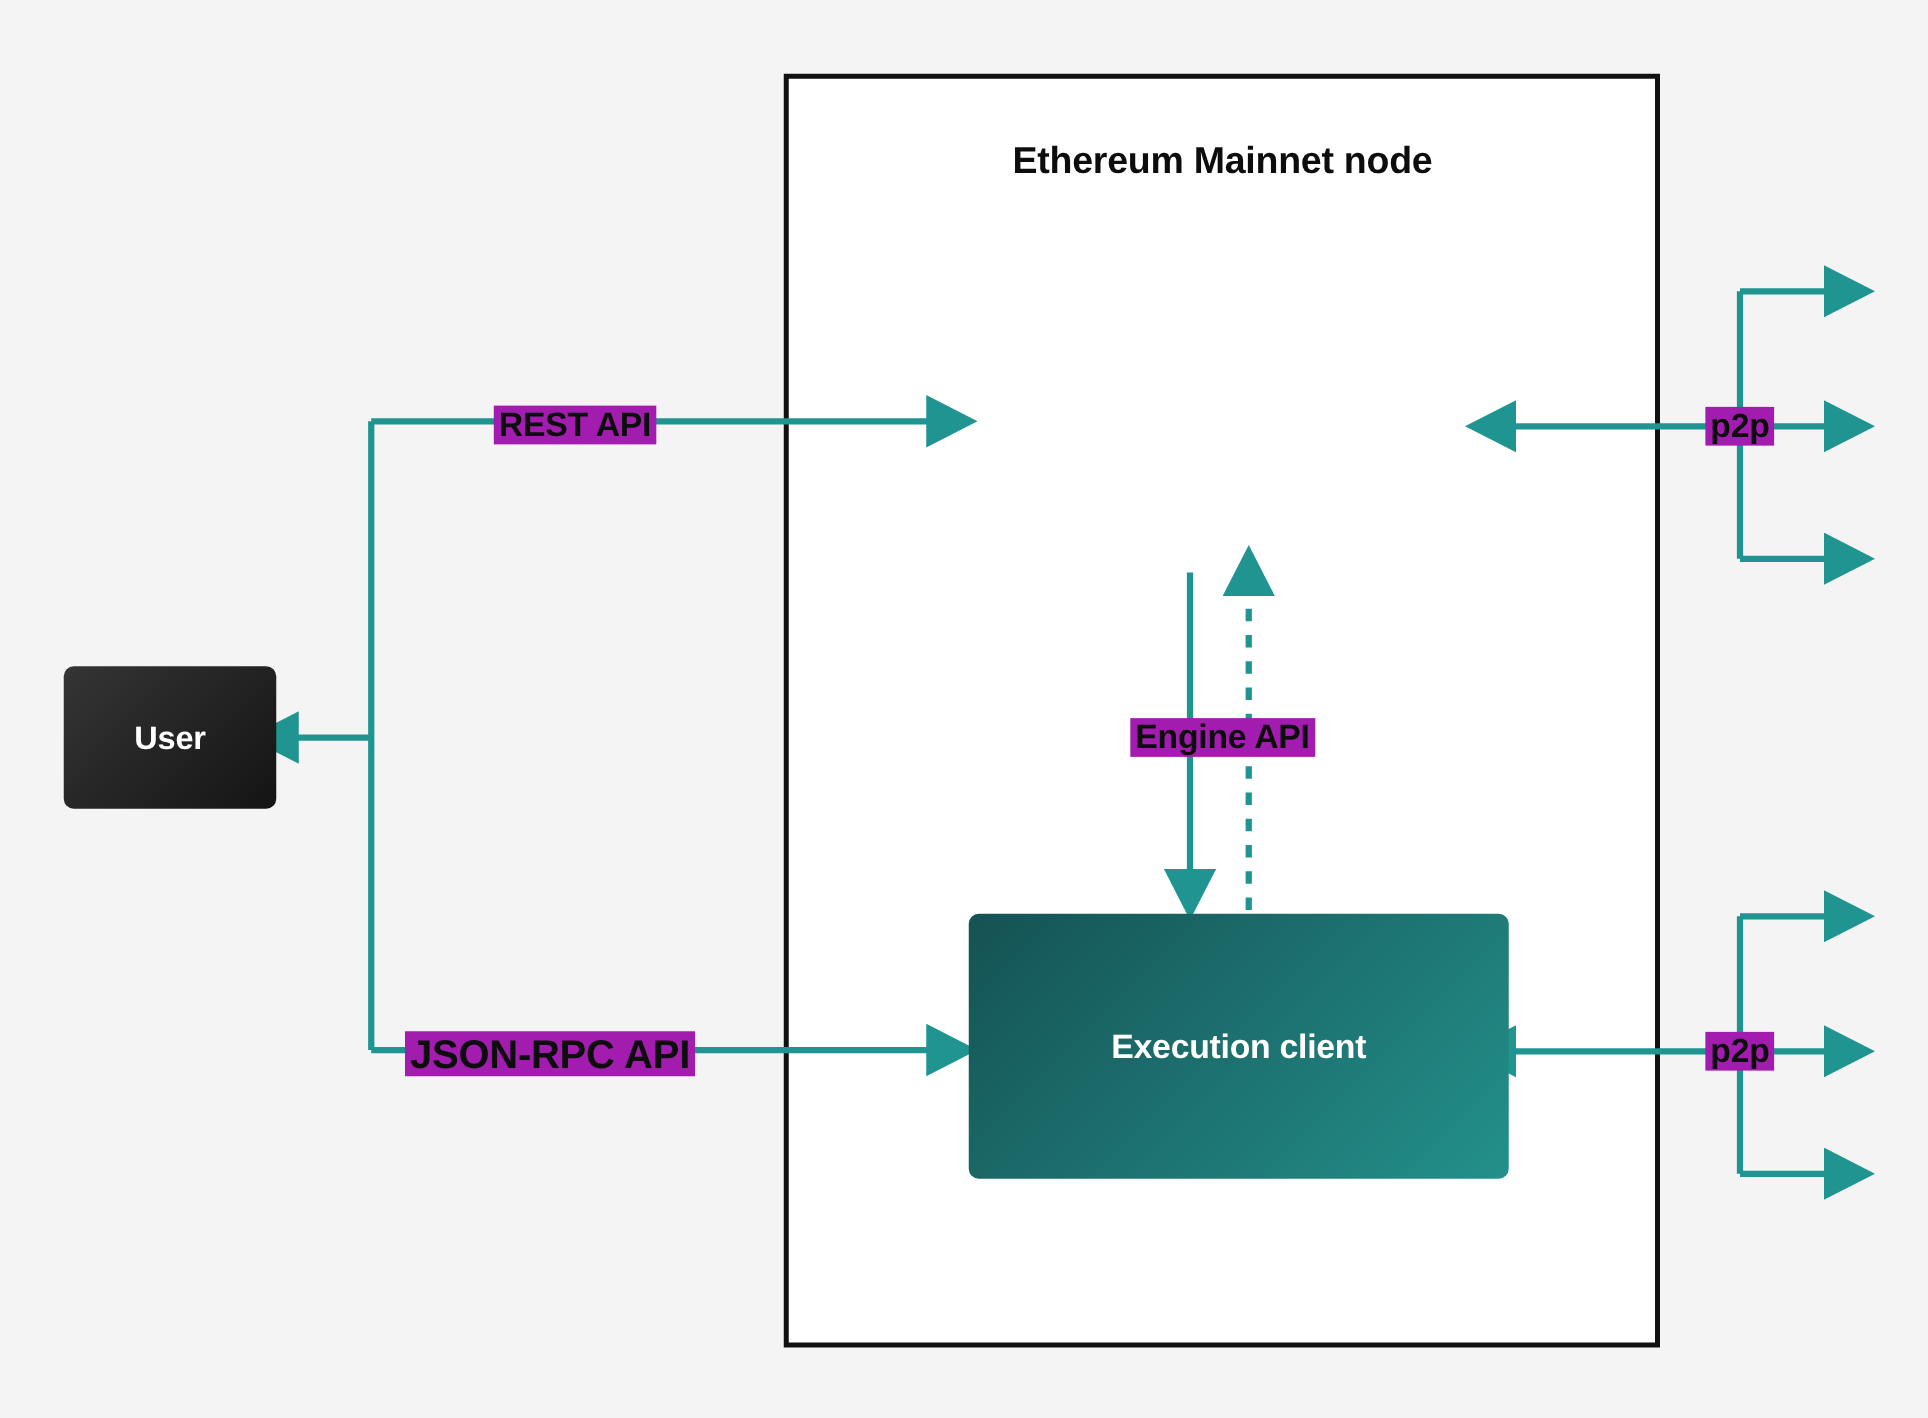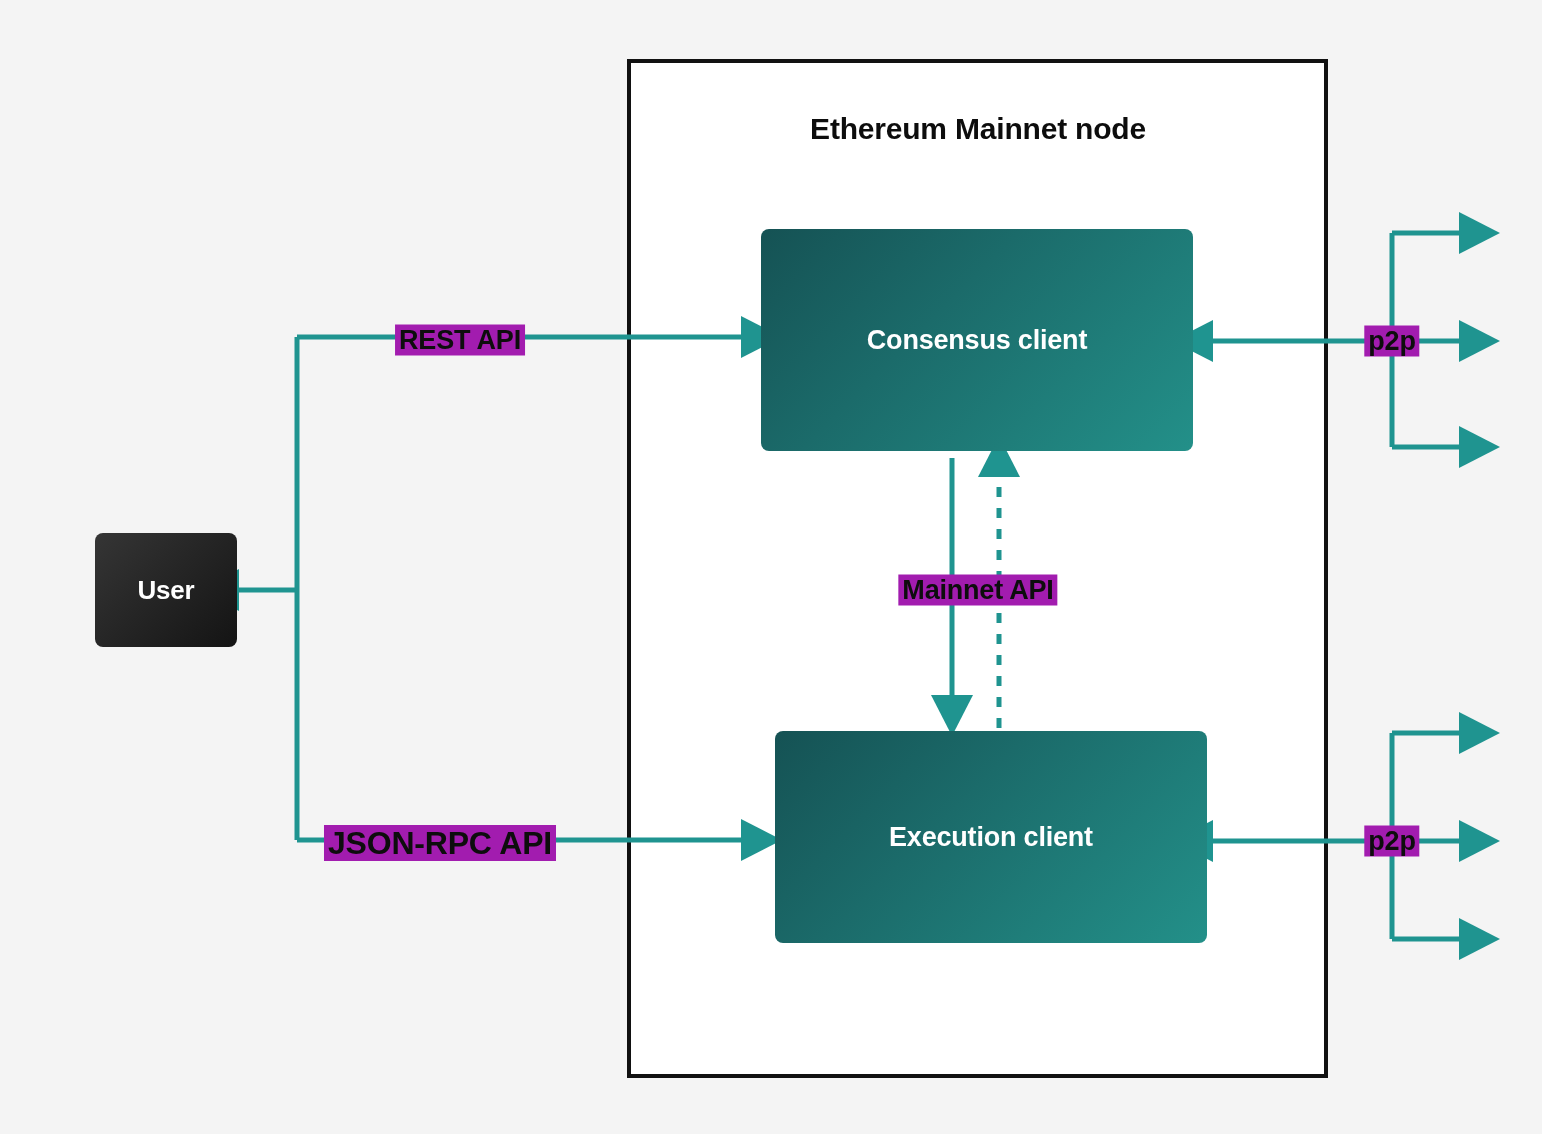--- a/index.html
+++ b/index.html
@@ -155,9 +155,6 @@
     <span>User</span>
   </div>
 
-  <div id="consensus-client-box" class="node-box">
-    <span>Consensus client</span>
-  </div>
 
   <div id="execution-client-box" class="node-box">
     <span>Execution client</span>

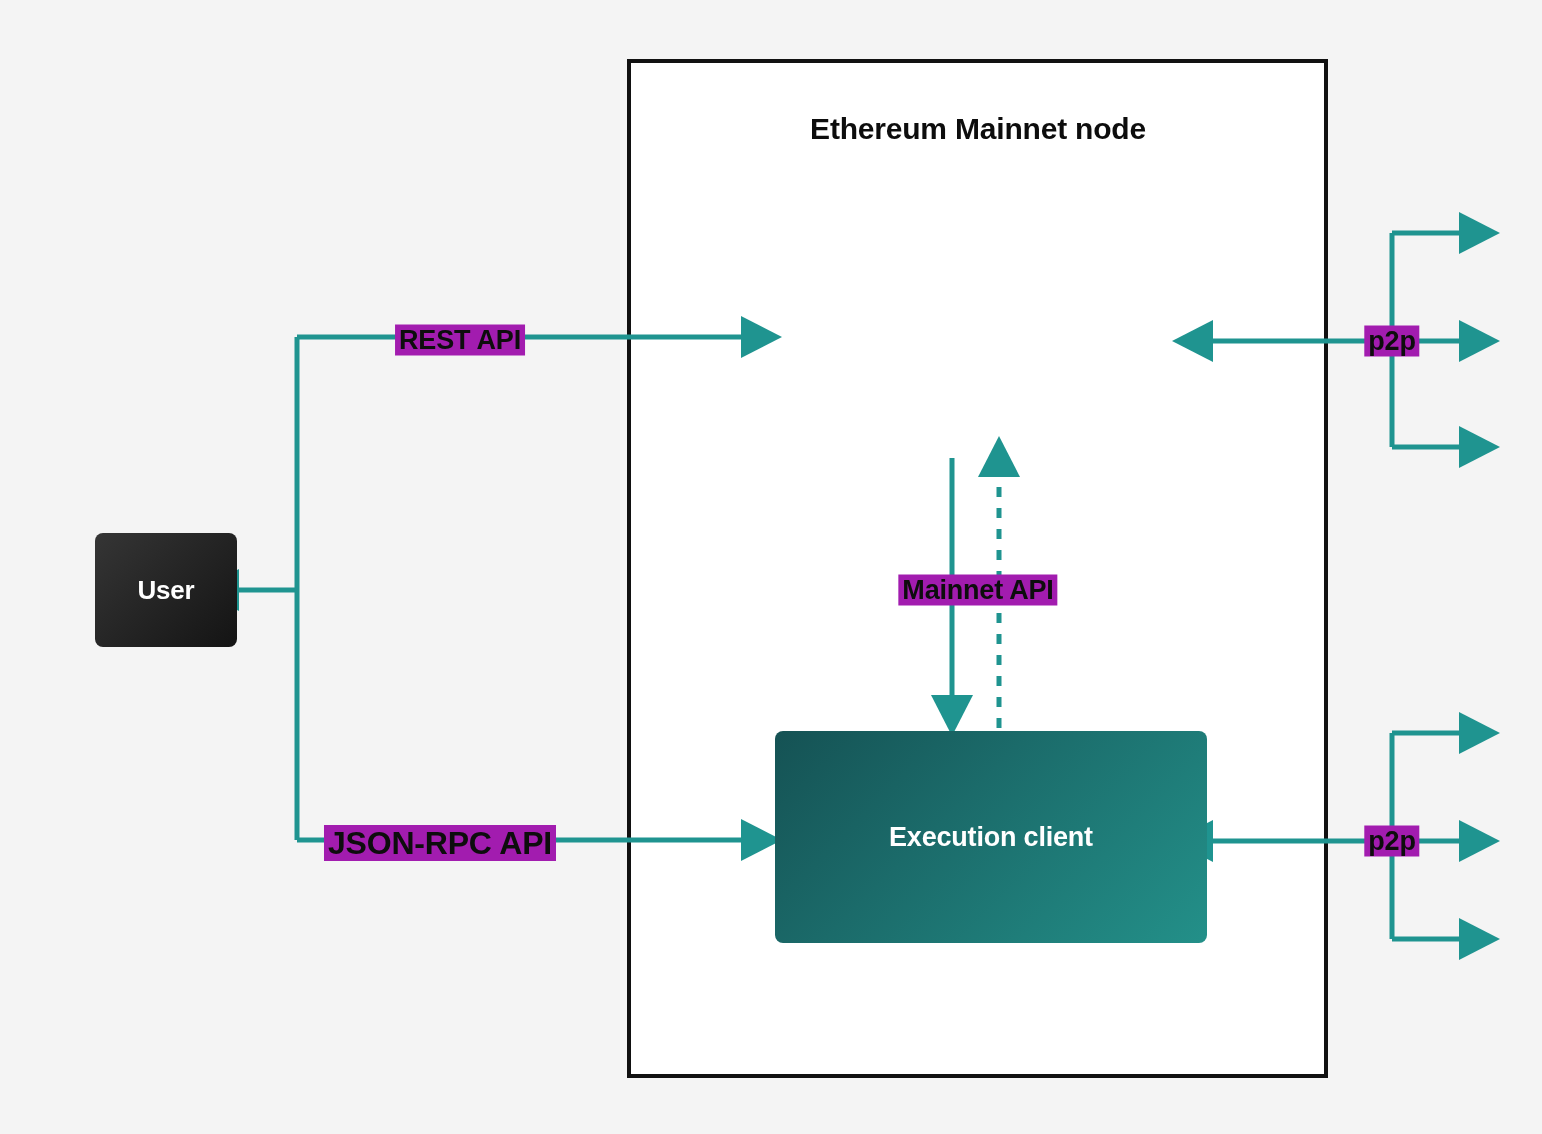--- a/index.html
+++ b/index.html
@@ -70,11 +70,10 @@
   #user-box {
     left: 51px;
     top: 533px;
-    width: 142px;
+    width: 170px;
     height: 114px;
     background: linear-gradient(135deg, #353535 0%, #262626 45%, #141414 100%);
     font-size: 26px;
-    margin-left: 44px;
   }
   #consensus-client-box {
     left: 761px;

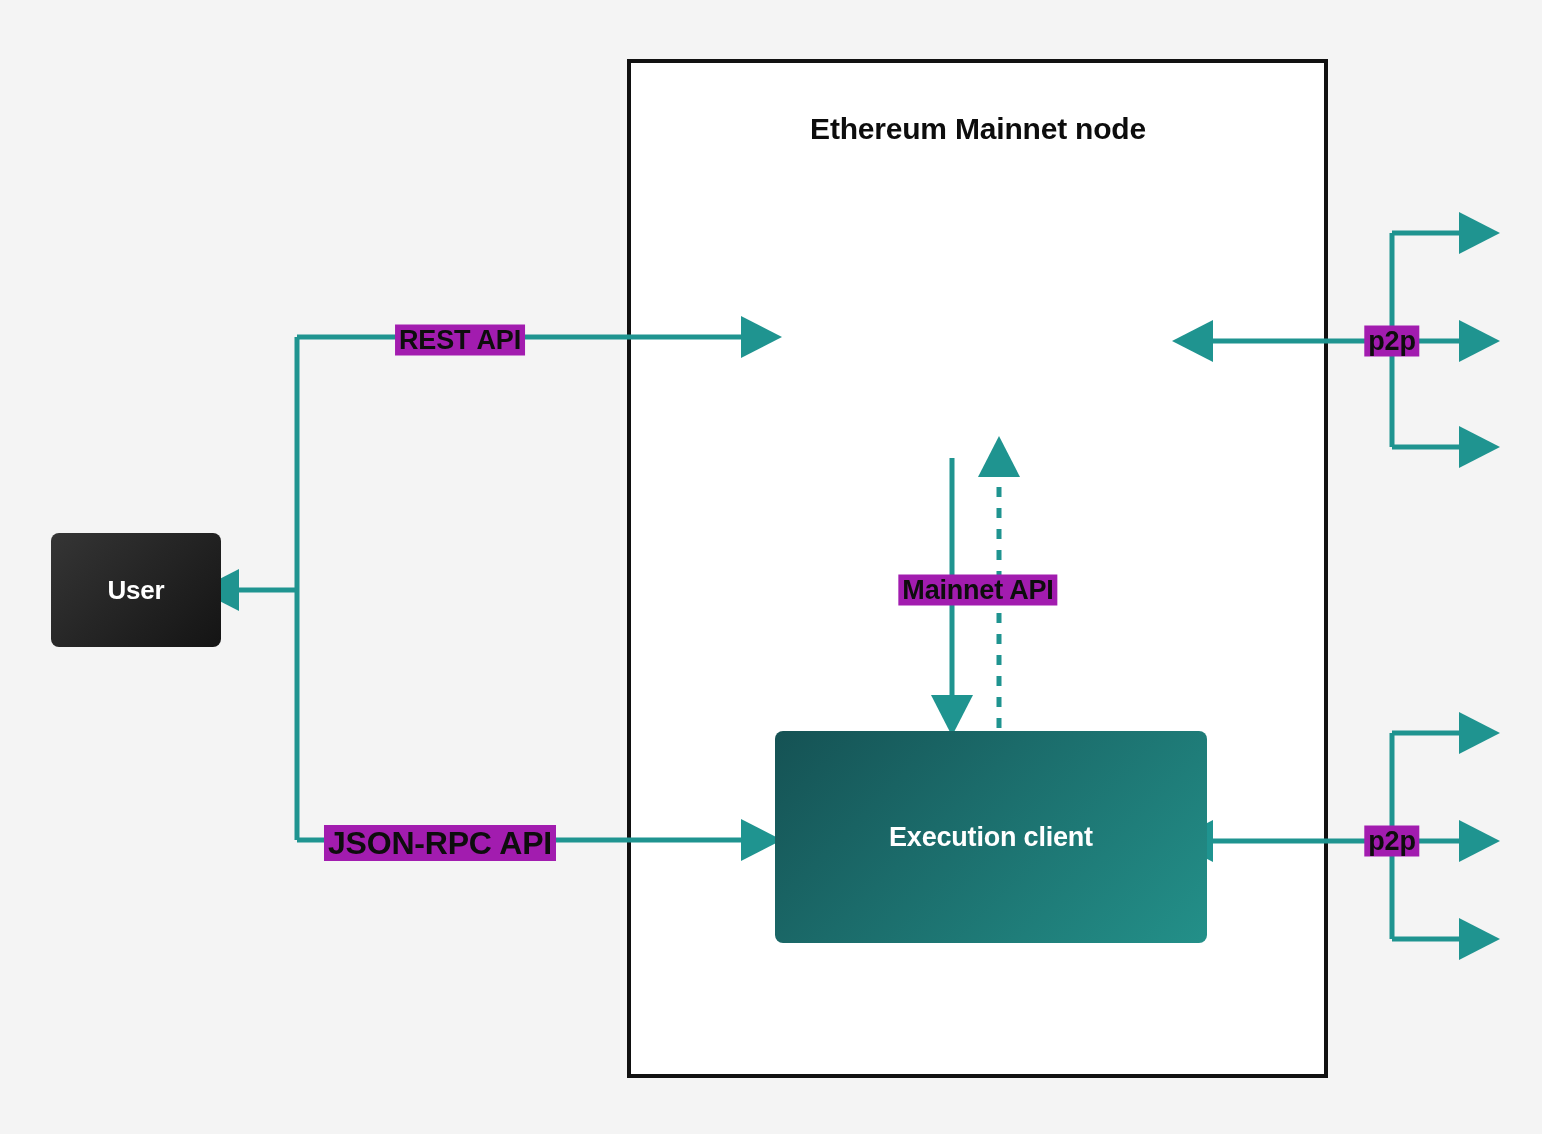--- a/index.html
+++ b/index.html
@@ -163,7 +163,7 @@
 
   <div id="label-jsonrpc-api" class="lbl on-line">JSON-RPC API</div>
 
-  <div id="label-engine-api" class="lbl on-line">Mainnet API</div>
+  <div id="label-engine-api" class="lbl on-line">Engine API</div>
 
   <div id="label-p2p-top" class="lbl on-line">p2p</div>
 

